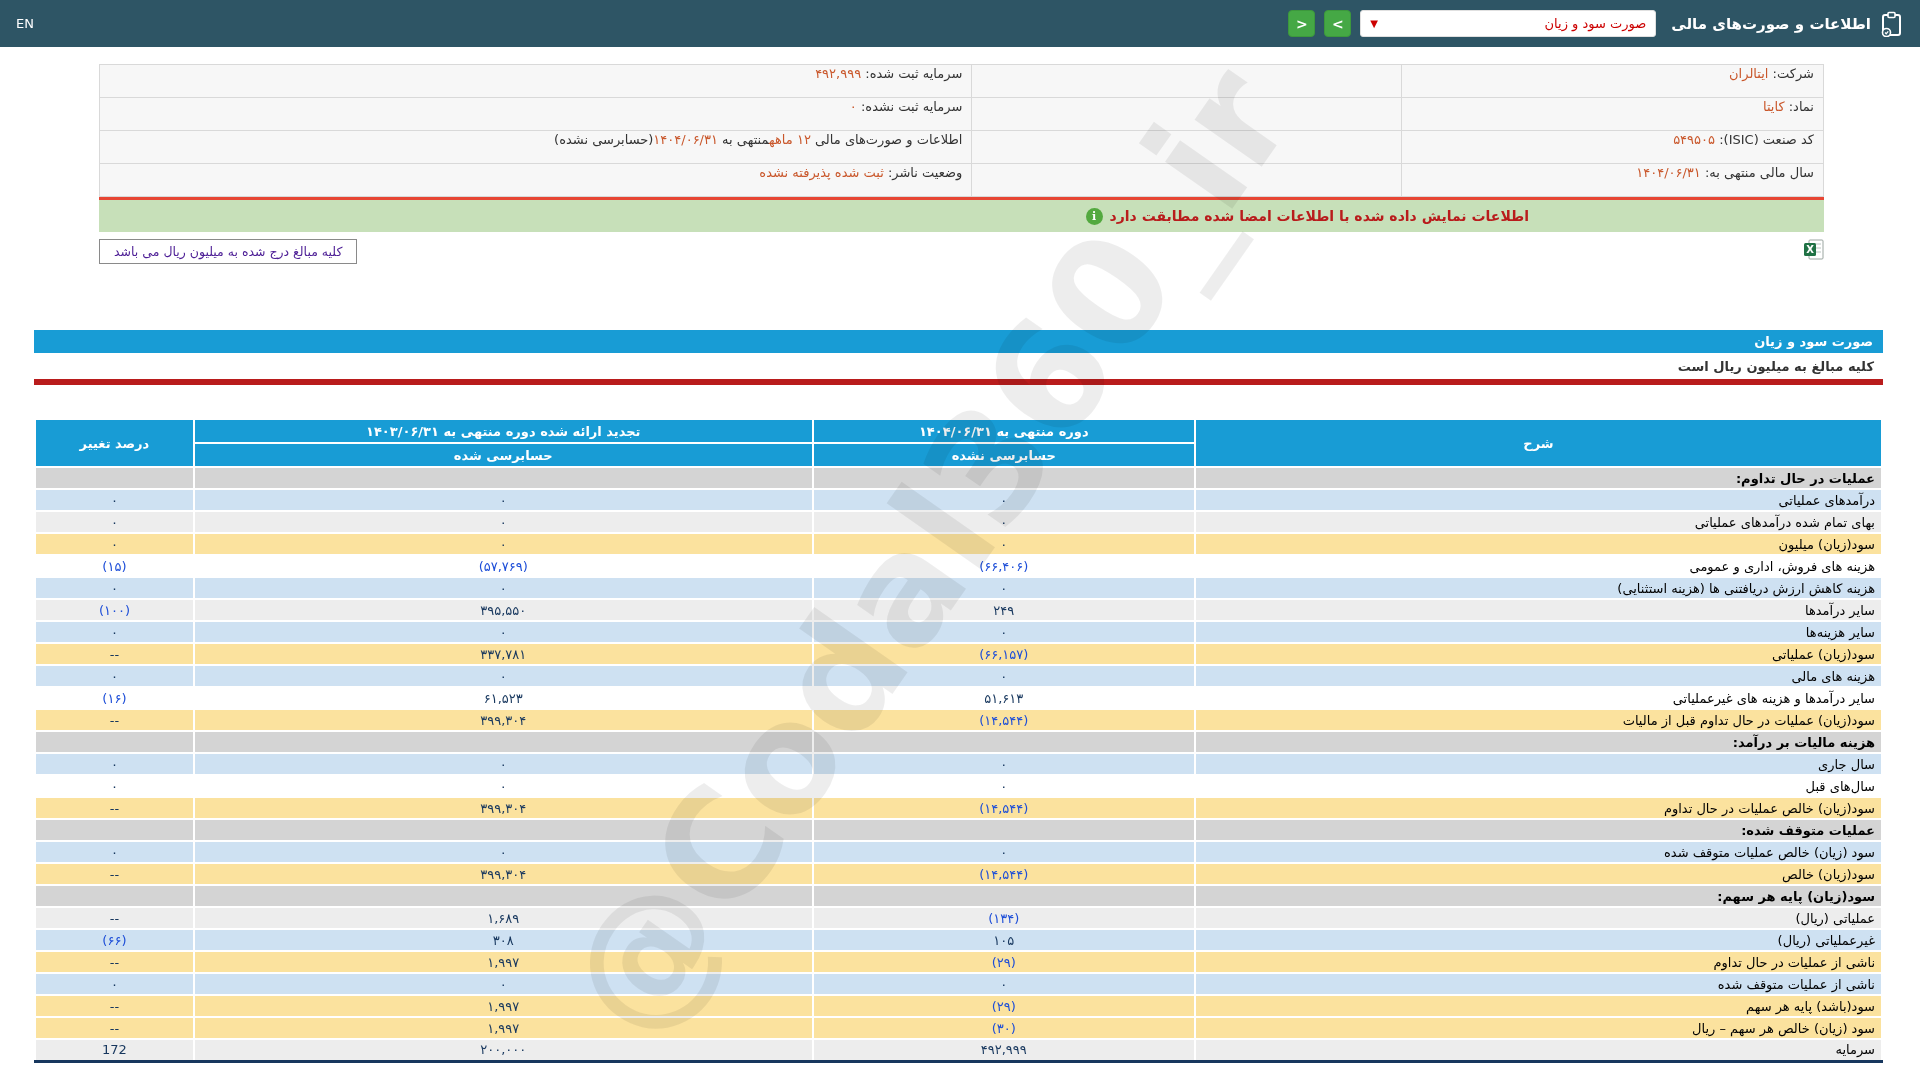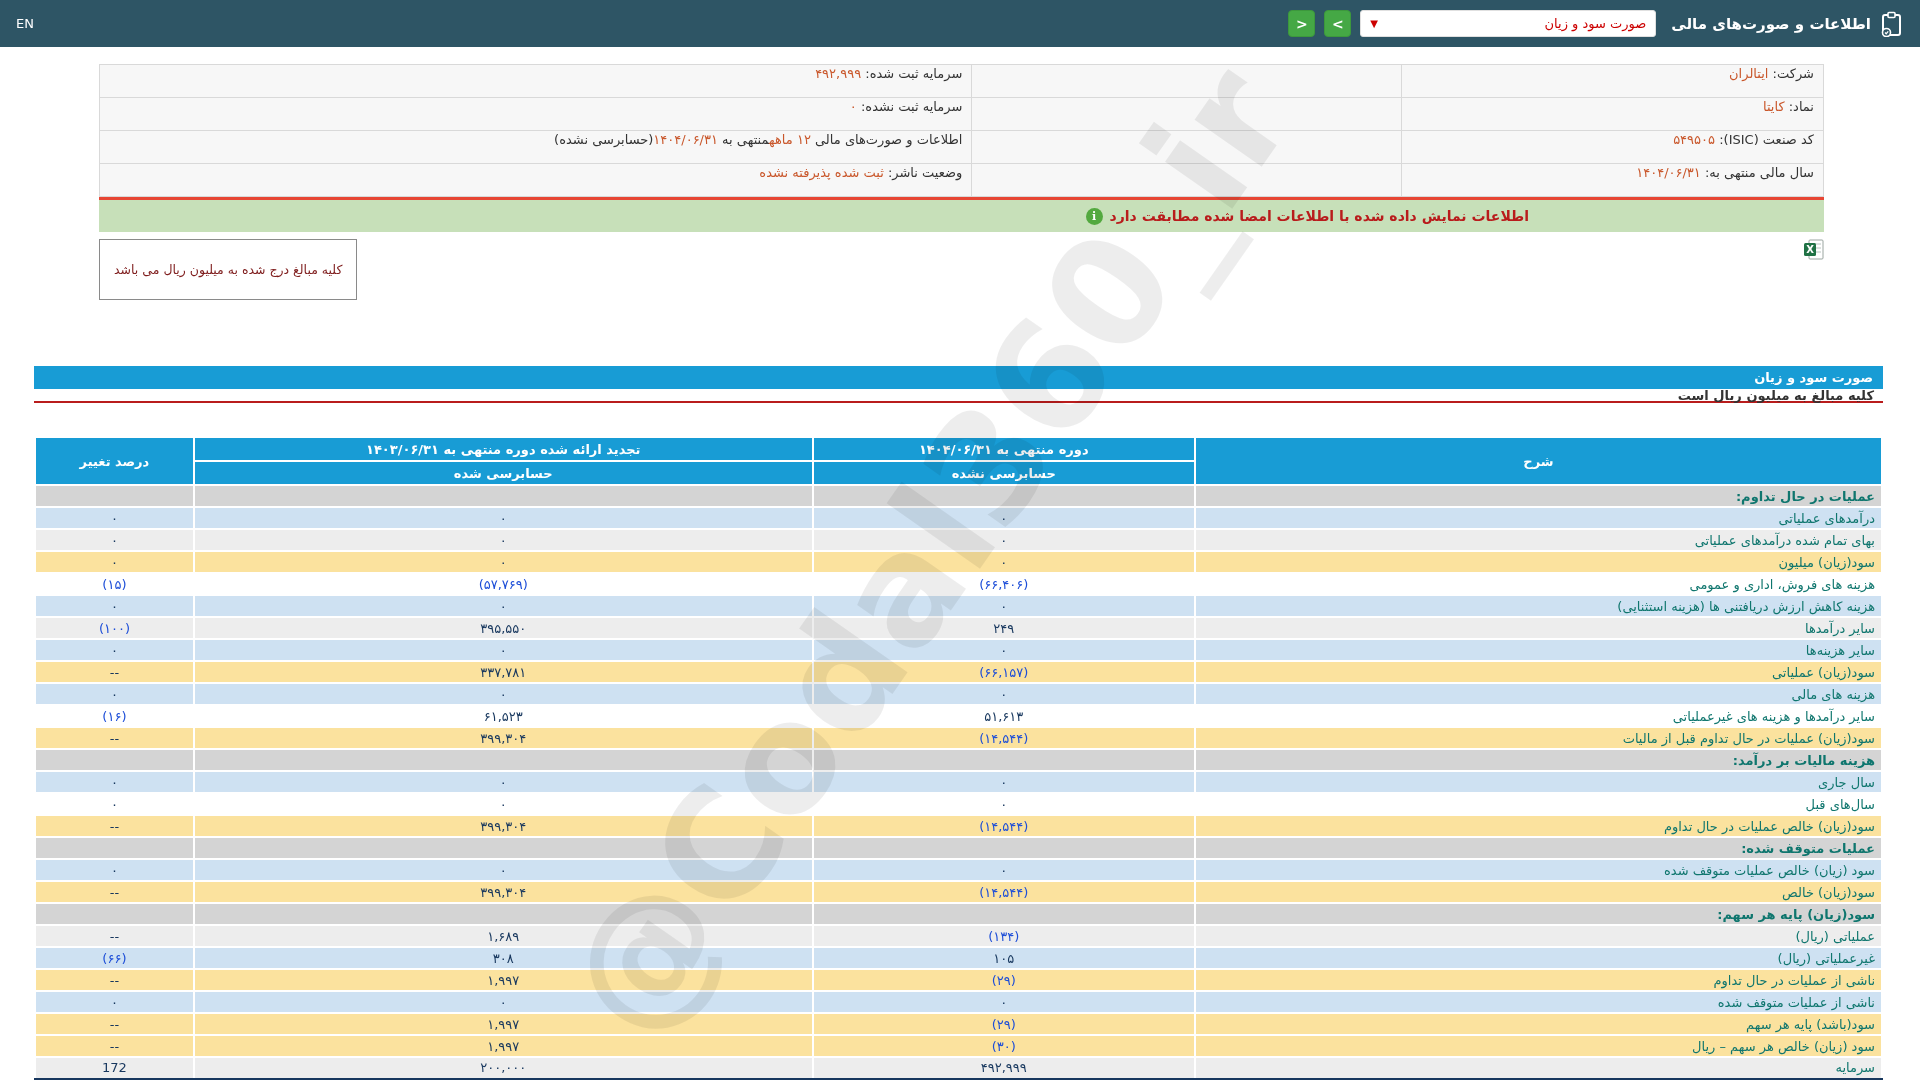--- a/index.html
+++ b/index.html
@@ -40,8 +40,8 @@
   .under-banner { margin:7px 96px 0 99px; display:flex; align-items:flex-start;
                   justify-content:space-between; }
   .excel-btn { width:20px; height:21px; cursor:pointer; }
-  .note-box { background:#fff; border:1px solid #8a8a8a; font-size:12.5px; color:#7f1d1d;
-              padding:21px 14px; line-height:17px; }
+  .note-box { background:#fff; border:1px solid #8a8a8a; font-size:12.5px; color:#4c1d95;
+              padding:3px 14px; line-height:17px; }
 
   
   .main { margin:66px 37px 0 34px; position:relative; }

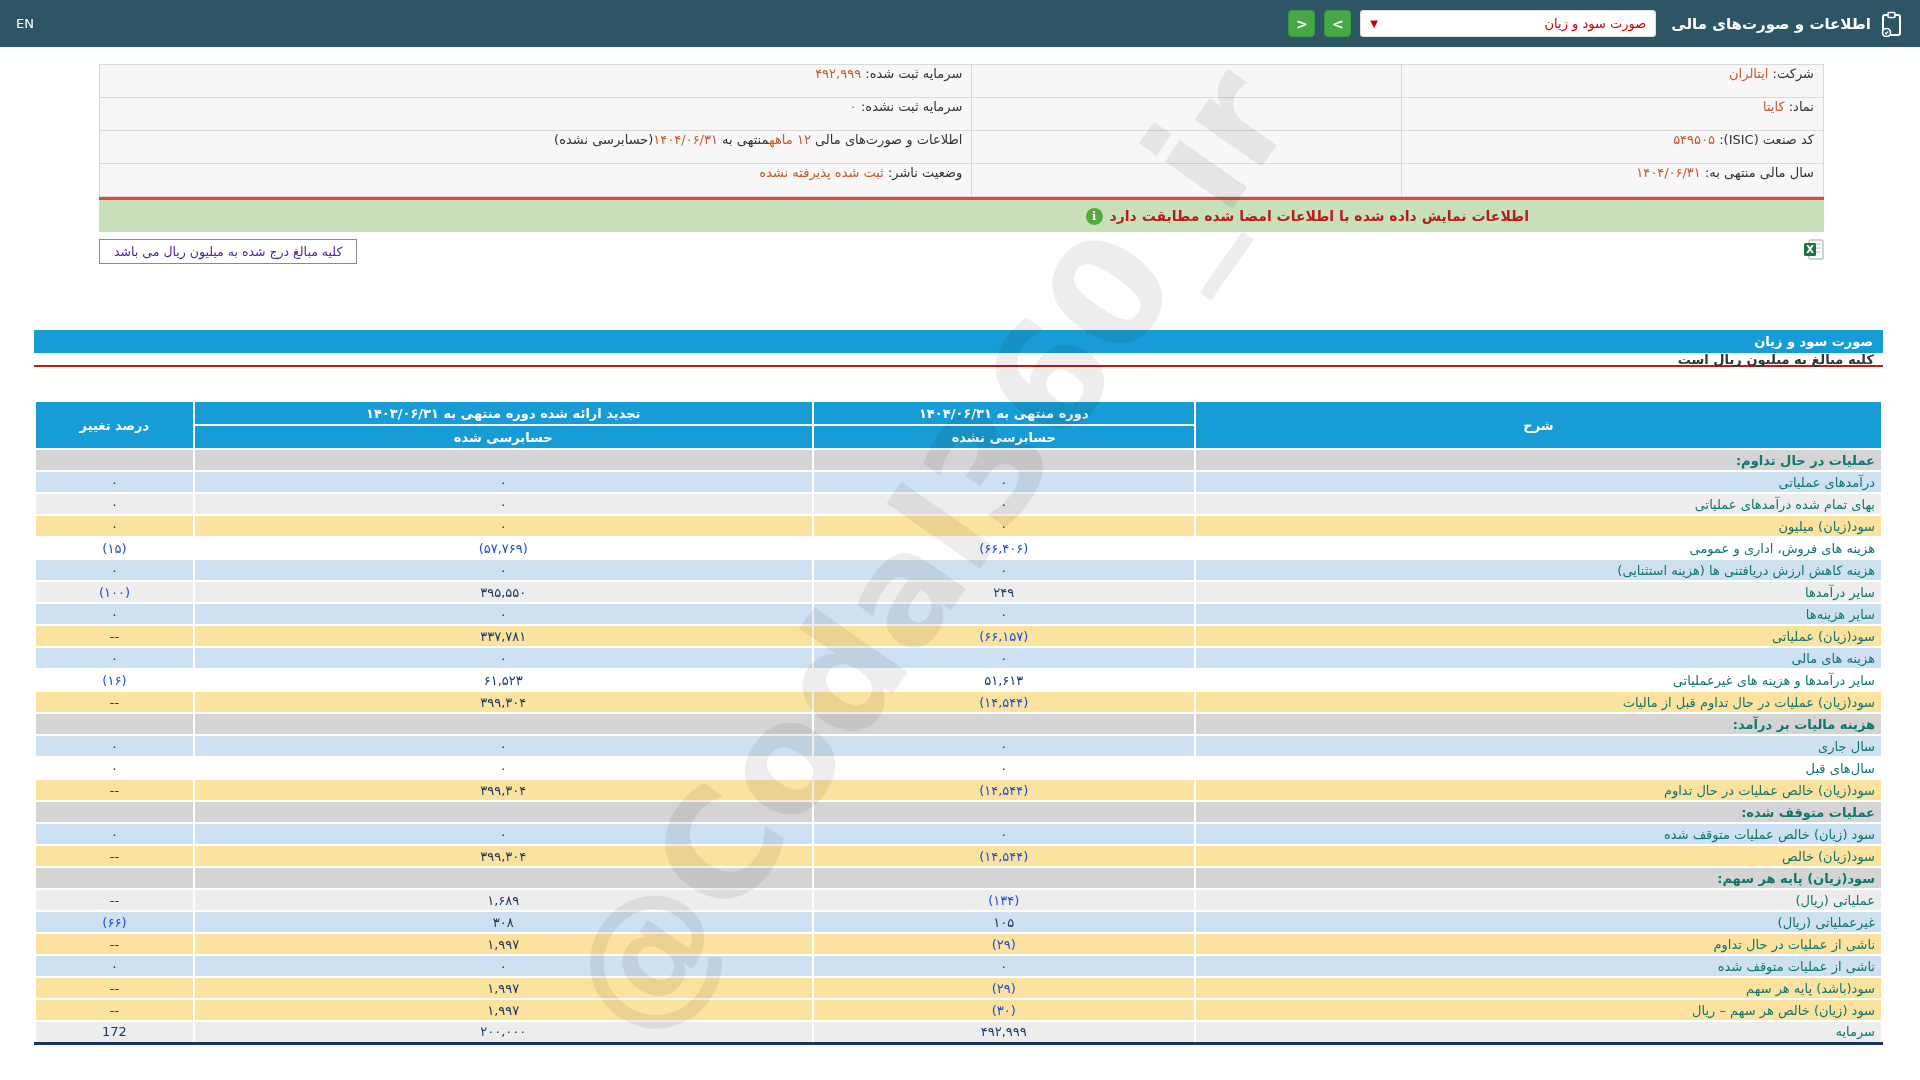--- a/index.html
+++ b/index.html
@@ -47,7 +47,7 @@
   .main { margin:66px 37px 0 34px; position:relative; }
   .blue-bar { height:23px; background:#189cd5; color:#fff; font-size:13px; font-weight:bold;
               display:flex; align-items:center; padding:0 10px; }
-  .amounts-row { height:14px; background:#fff; border-bottom:2px solid #b91c1c; color:#333;
+  .amounts-row { height:32px; background:#fff; border-bottom:6px solid #b91c1c; color:#333;
                  font-size:13px; font-weight:bold; display:flex; align-items:center; padding:0 9px; }
   .tbl-gap { height:33px; }
 

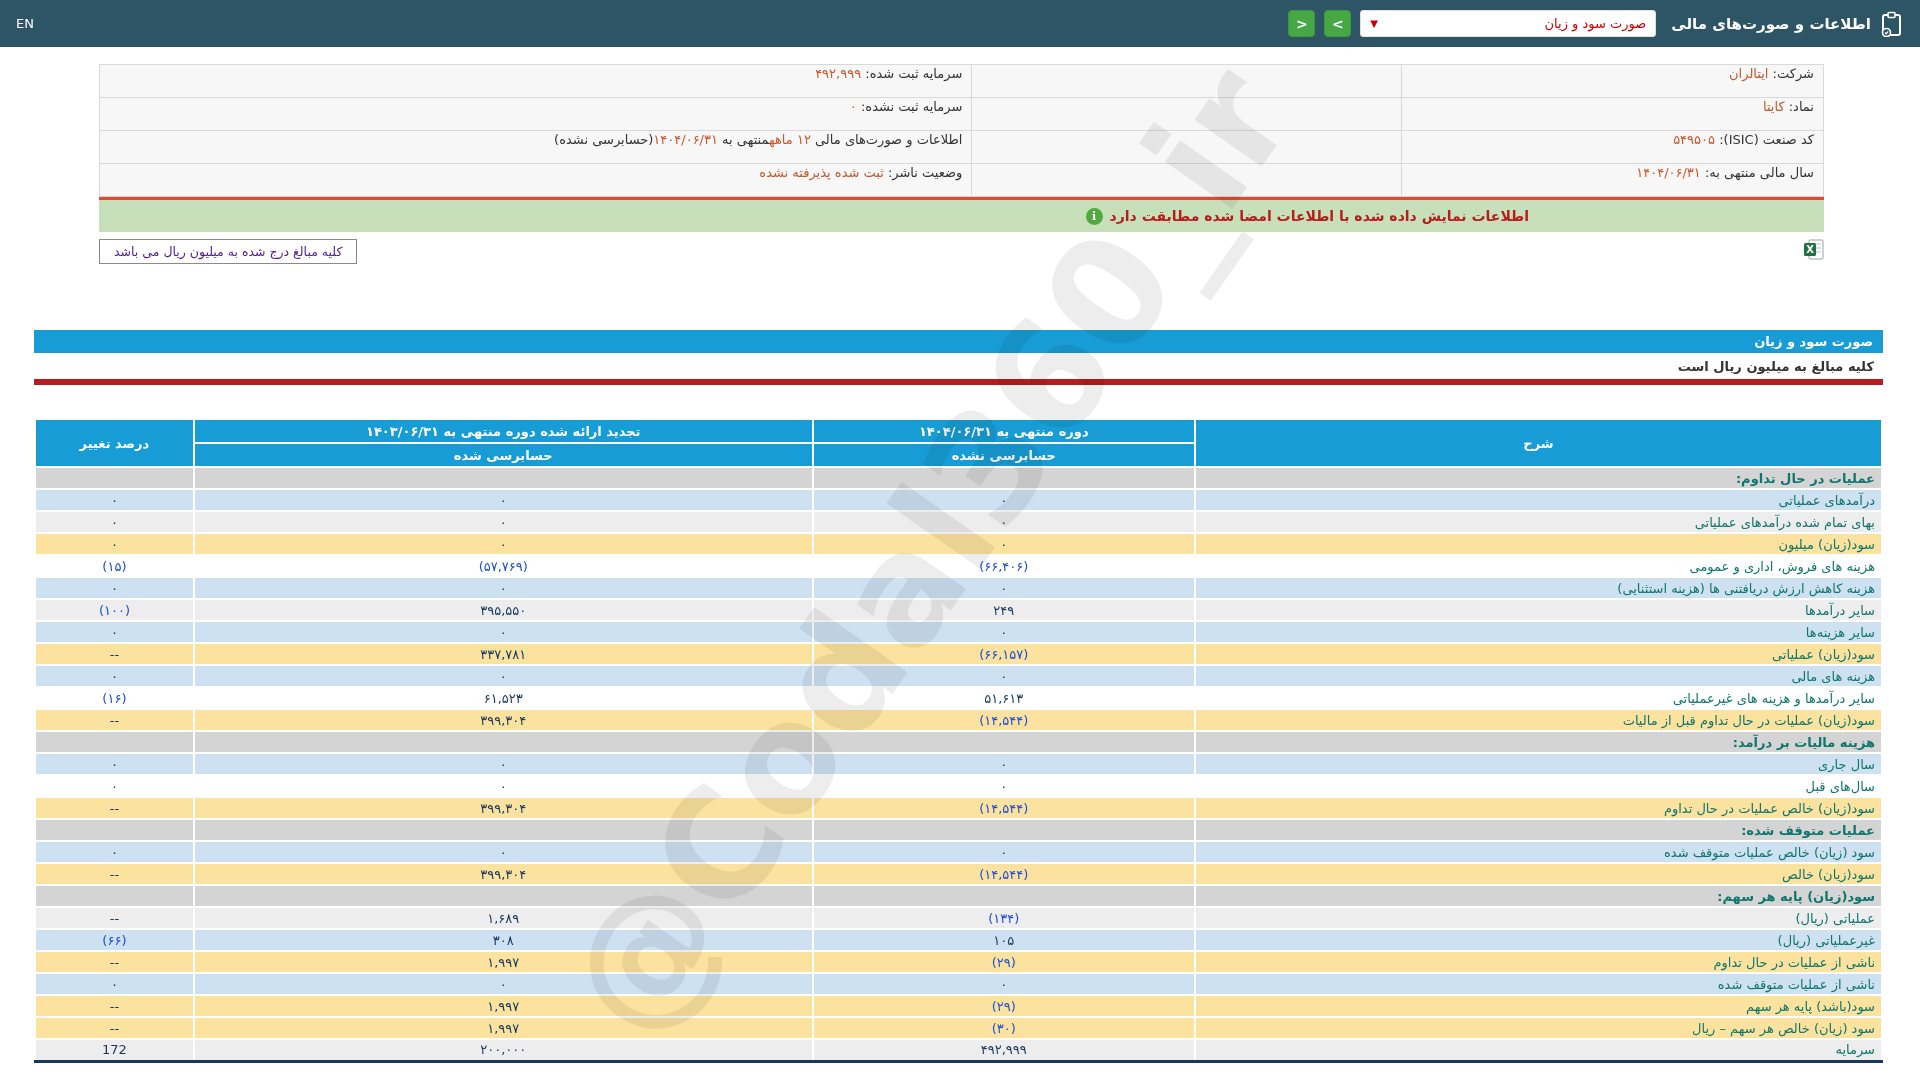--- a/index.html
+++ b/index.html
@@ -57,7 +57,7 @@
   table.stmt th.desc { }
   table.stmt td { height:22px; border:2px solid #fff; font-size:13px; padding:0 6px;
                   white-space:nowrap; overflow:hidden; }
-  table.stmt td.lbl { text-align:right; color:#0f766e; }
+  table.stmt td.lbl { text-align:right; color:#000000; }
   table.stmt td.val { text-align:center; color:#17375e; }
   table.stmt td.neg { color:#1d4ed8; }
   tr.bg-blue td   { background:#cee1f2; }

